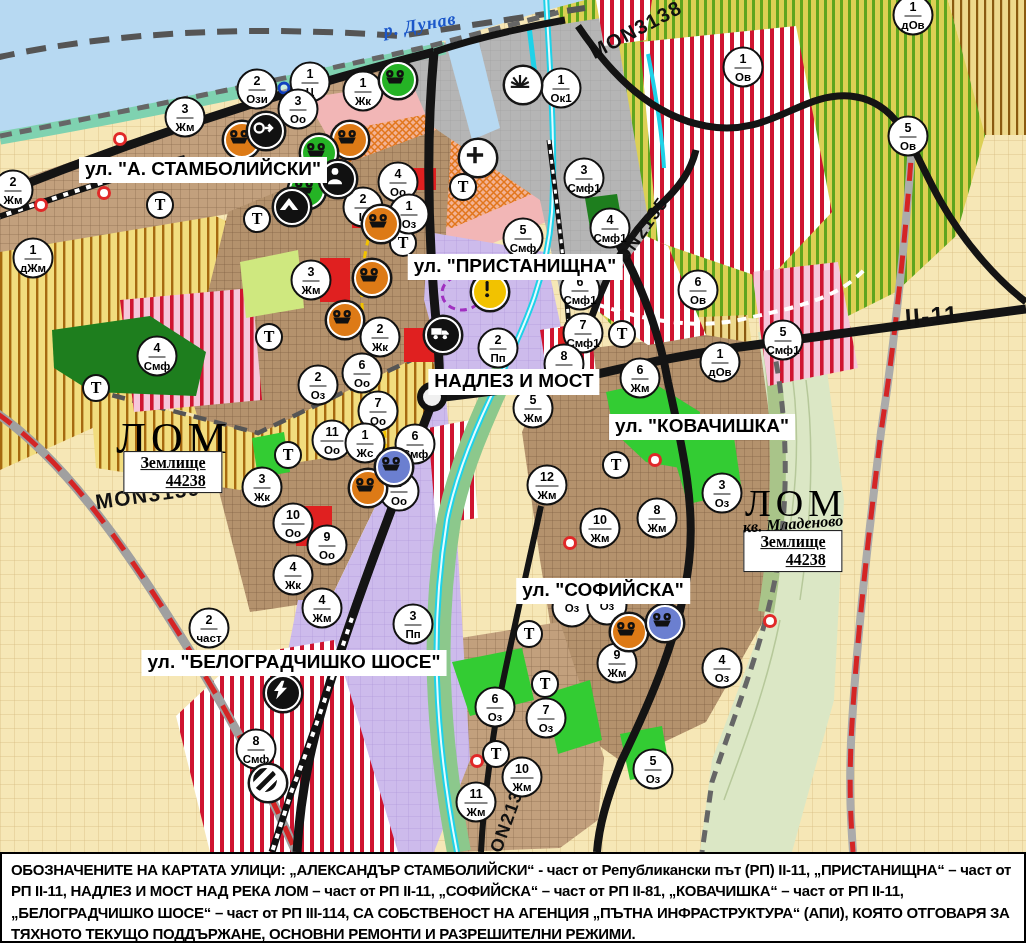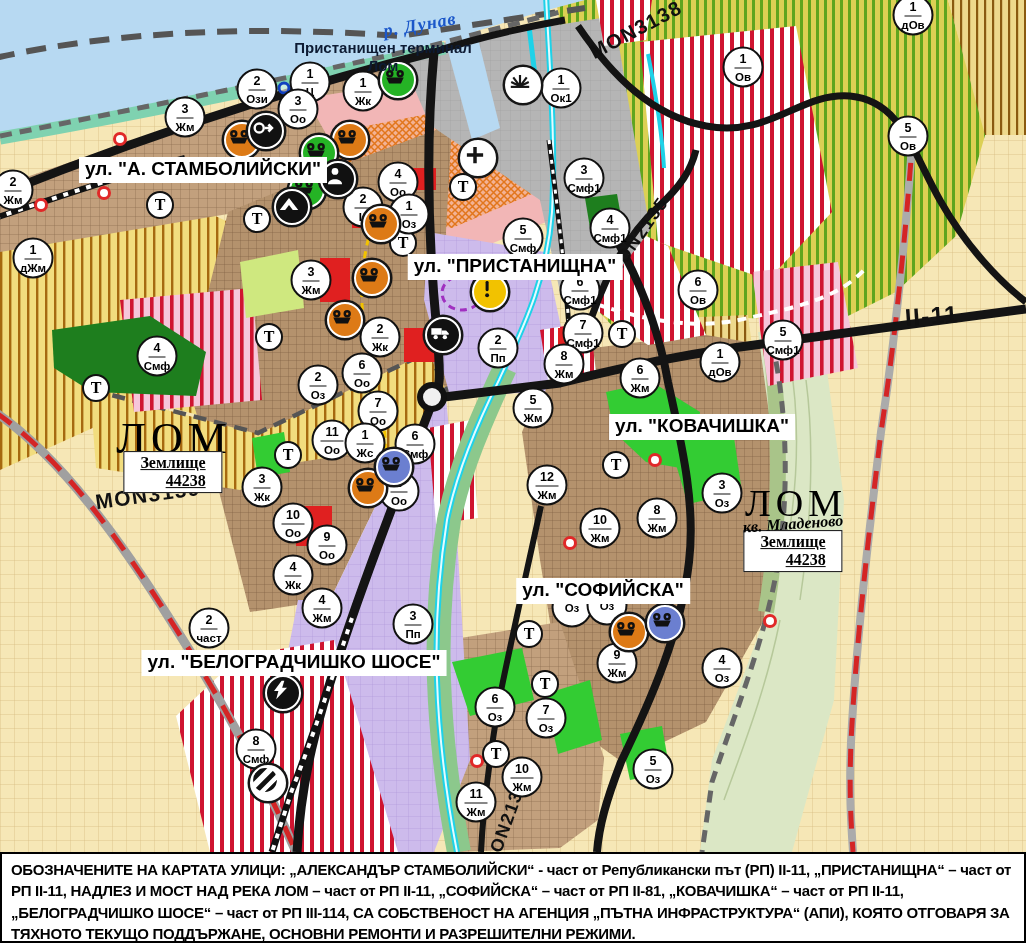--- a/index.html
+++ b/index.html
@@ -677,7 +677,6 @@
       </div>
 
     <div id="river-label">р. Дунав</div>
-    <div id="port-label">Пристанищен терминал Лом</div>
     <div id="district-label">кв. Младеново</div>
   </div>
 

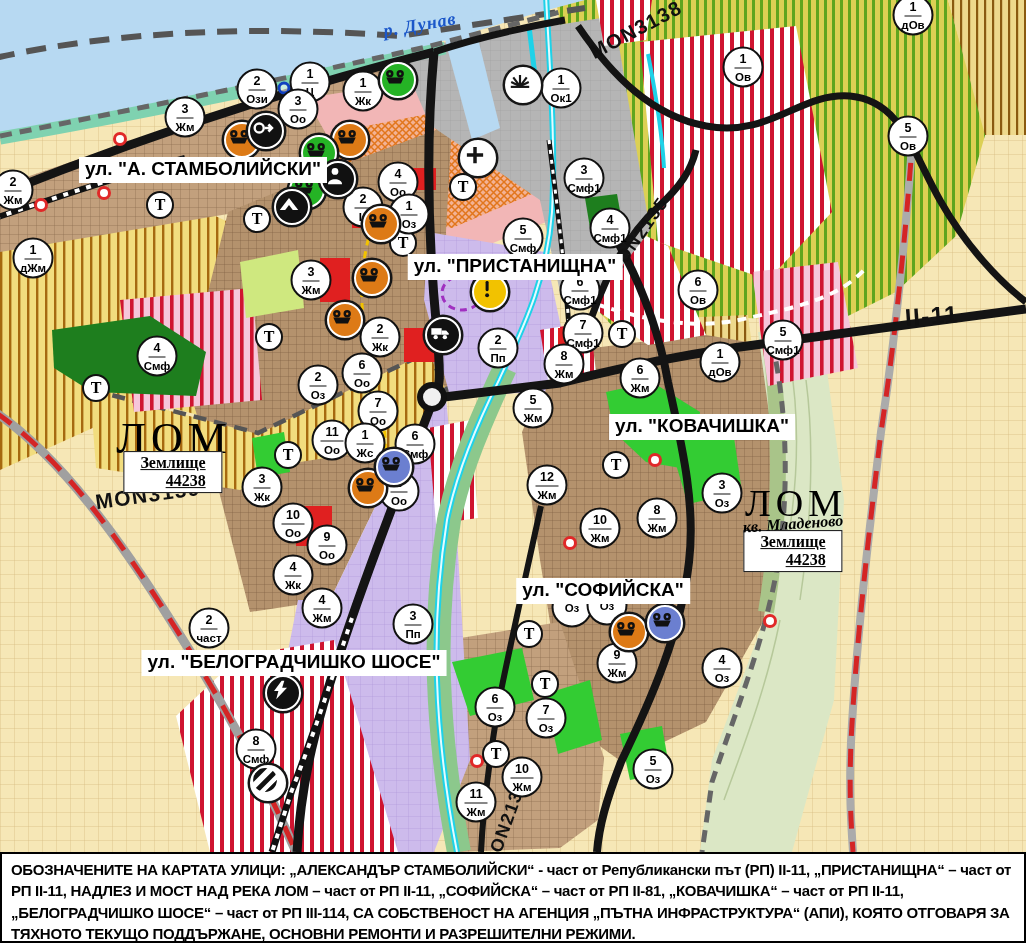--- a/index.html
+++ b/index.html
@@ -656,6 +656,7 @@
         <div class="blue-ring" style="left: 284px; top: 88px;"></div>
         <div class="street-label" style="left: 203px; top: 170px; z-index: 40;">ул. "А. СТАМБОЛИЙСКИ"</div>
         <div class="street-label" style="left: 515px; top: 267px; z-index: 40;">ул. "ПРИСТАНИЩНА"</div>
+        <div class="street-label" style="left: 514px; top: 382px; z-index: 40;">НАДЛЕЗ И МОСТ</div>
         <div class="street-label" style="left: 702px; top: 427px; z-index: 40;">ул. "КОВАЧИШКА"</div>
         <div class="street-label" style="left: 603px; top: 591px; z-index: 40;">ул. "СОФИЙСКА"</div>
         <div class="street-label" style="left: 294px; top: 663px; z-index: 40;">ул. "БЕЛОГРАДЧИШКО ШОСЕ"</div>

